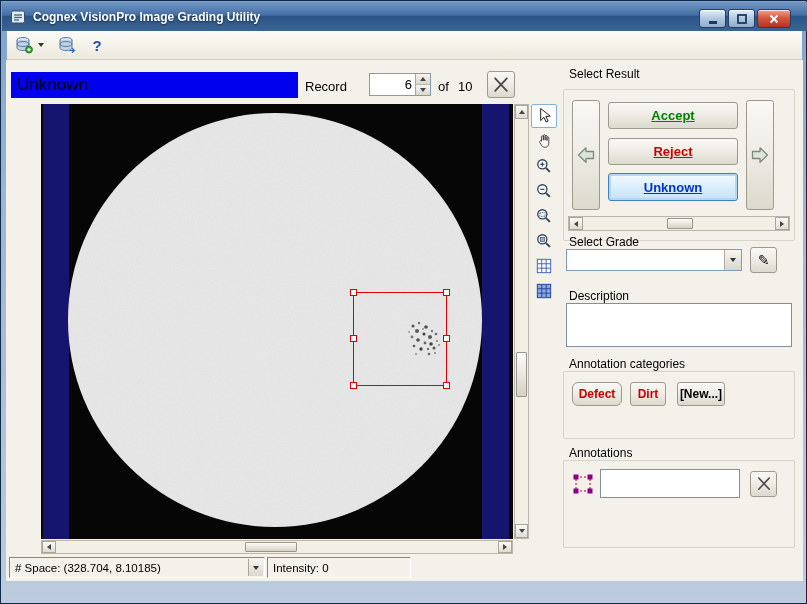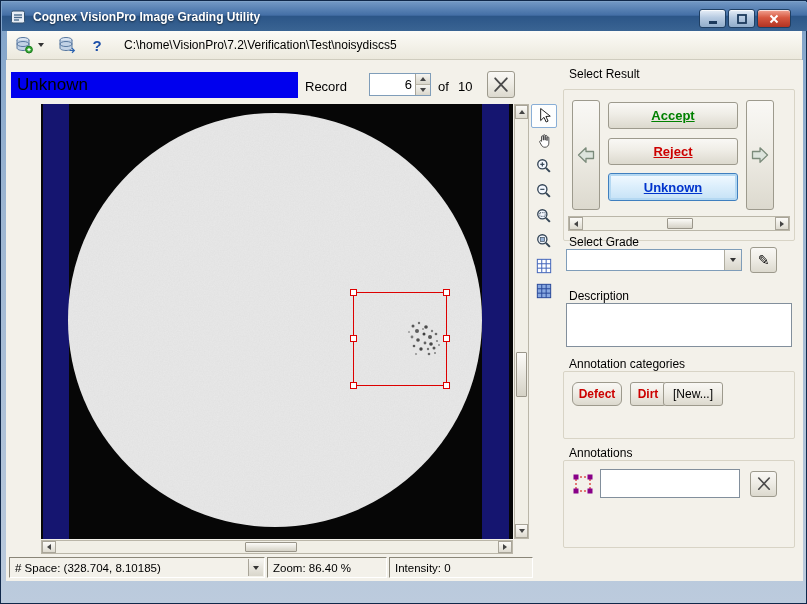--- a/index.html
+++ b/index.html
@@ -179,7 +179,6 @@
     <div class="tb-btn">
       <span class="help-glyph">?</span>
     </div>
-    <span class="tb-path">C:\home\VisionPro\7.2\Verification\Test\noisydiscs5</span>
   </div>
 
   <div class="client"></div>

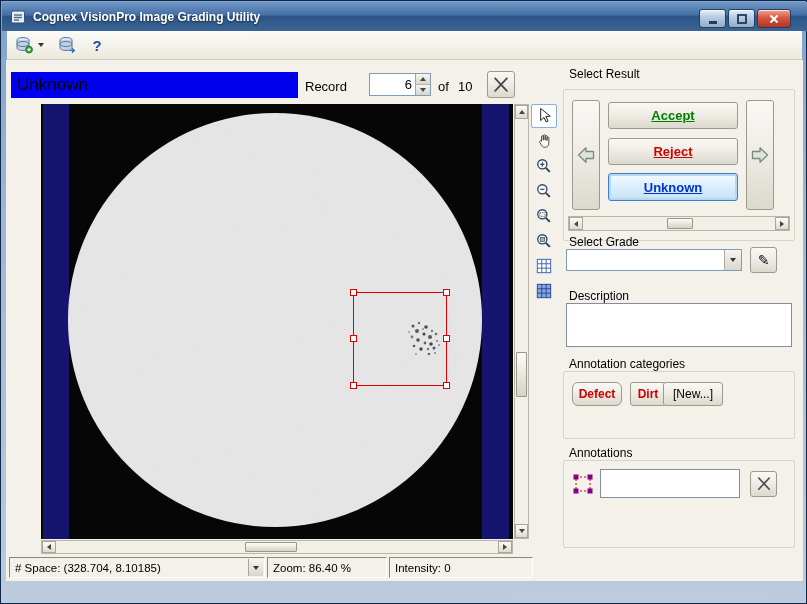--- a/index.html
+++ b/index.html
@@ -119,7 +119,7 @@
   .grp2 { left:2px; top:310px; width:232px; height:68px; }
   .cat-btn { position:absolute; top:10px; height:24px; font-size:12px; font-weight:bold; }
   .cat-0 { left:8px; width:50px;border-radius:6px; } .cat-1 { left:66px; width:36px; }
-  .cat-2 { left:99px; width:60px; font-weight:normal; }
+  .cat-2 { left:113px; width:48px; font-weight:bold; }
   .grp3 { left:2px; top:399px; width:232px; height:88px; }
   .ann-icon { position:absolute; left:6px; top:10px; width:26px; height:26px; }
   .ann-input { position:absolute; left:36px; top:8px; width:140px; height:29px;

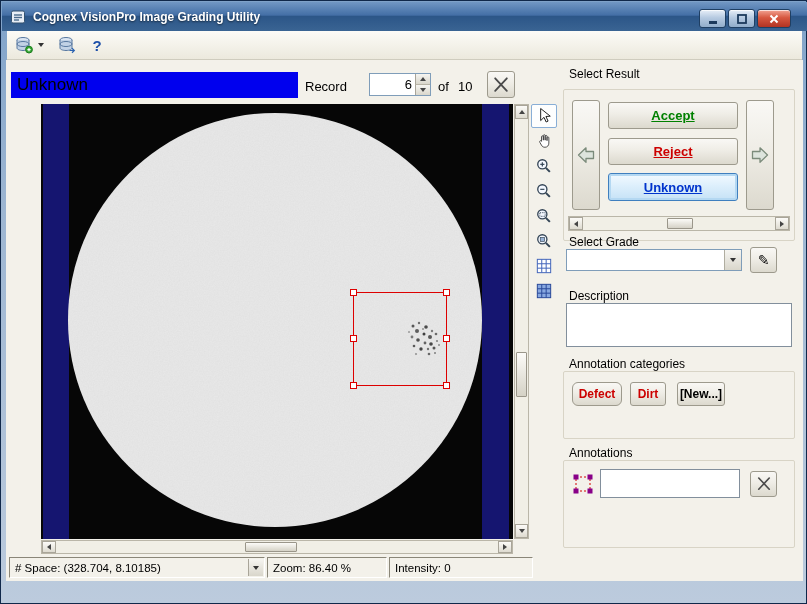--- a/index.html
+++ b/index.html
@@ -347,9 +347,6 @@
         <span class="caret-down"></span>
       </div>
     </div>
-    <div class="seg seg2">
-      <span>Zoom: 86.40 %</span>
-    </div>
     <div class="seg seg3">
       <span>Intensity: 0</span>
     </div>

